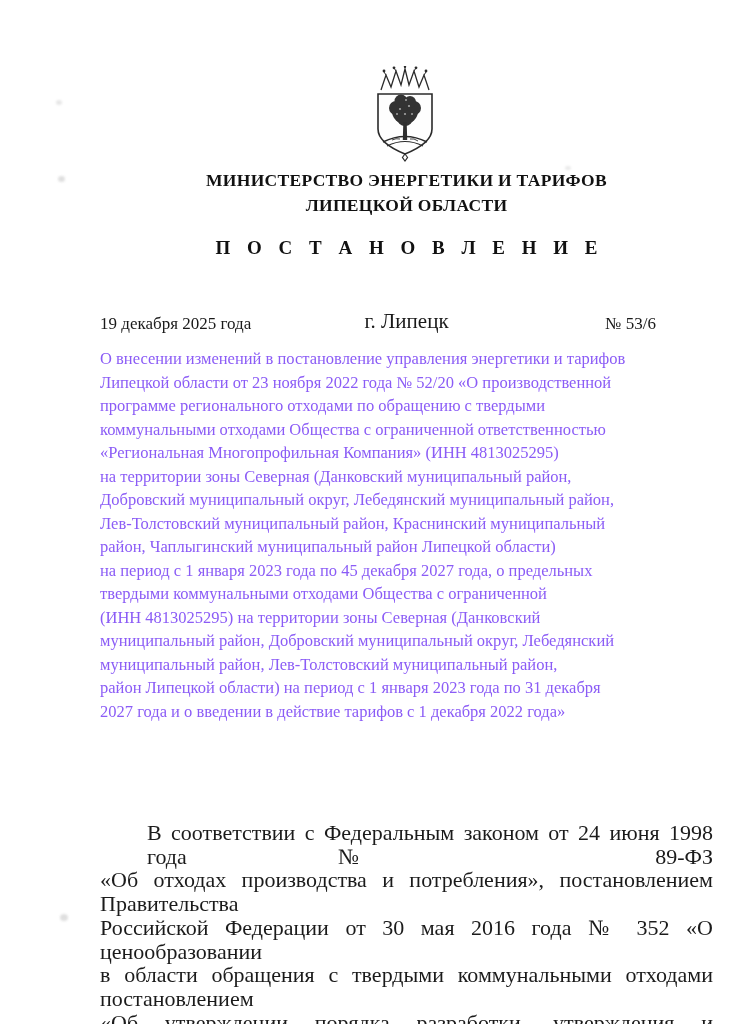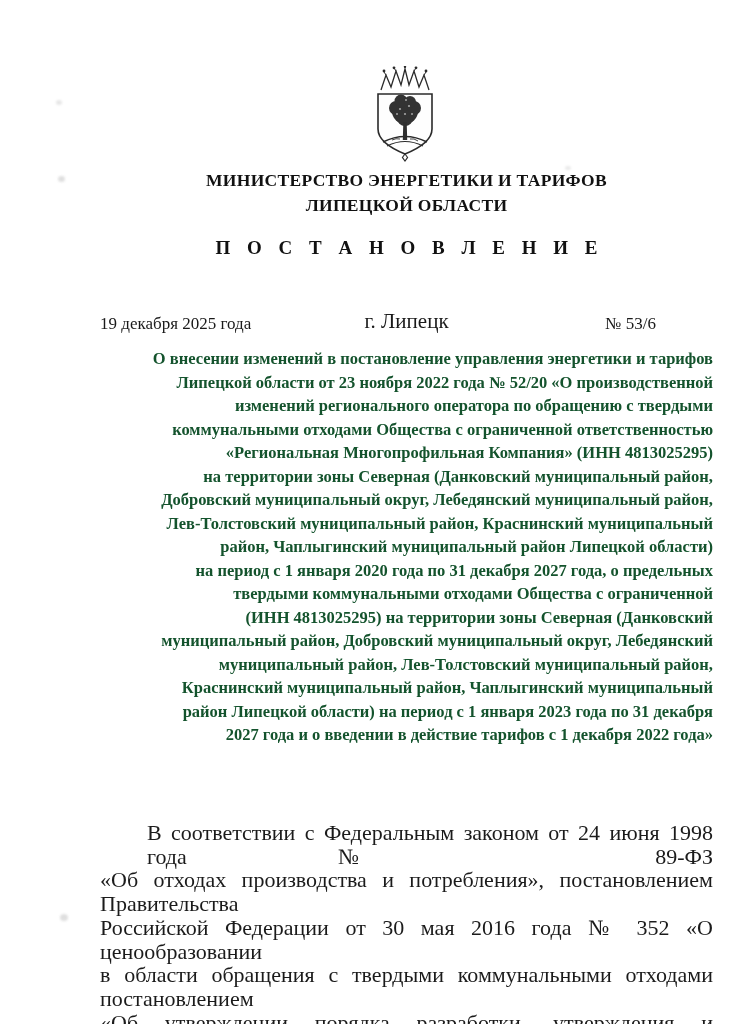--- a/index.html
+++ b/index.html
@@ -38,8 +38,8 @@
   }
   .title-block{
     position:absolute;left:0;top:347px;width:100%;
-    text-align:right;font-weight:bold;font-size:16.5px;line-height:23.5px;
-    color:#14532d;
+    text-align:left;font-weight:normal;font-size:16.5px;line-height:23.5px;
+    color:#8b5cf6;
   }
   .title-block .tline{white-space:nowrap;}
   .body-block{

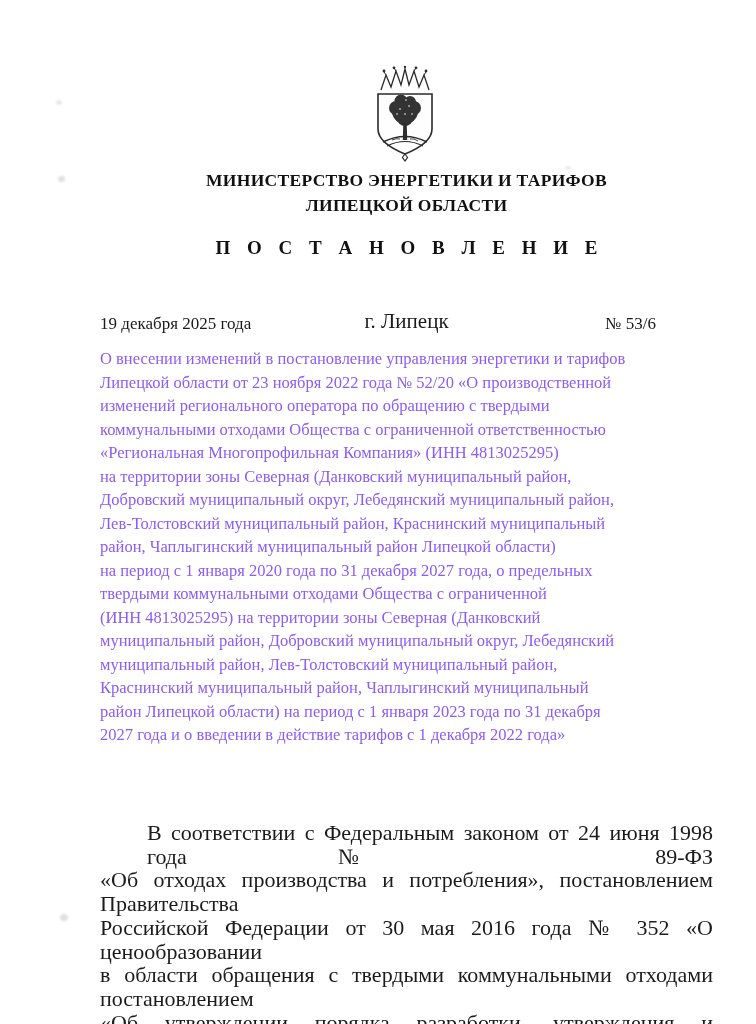--- a/index.html
+++ b/index.html
@@ -128,7 +128,7 @@
     <div class="title-block">
       <div class="tline">О внесении изменений в постановление управления энергетики и тарифов</div>
       <div class="tline">Липецкой области от 23 ноября 2022 года № 52/20 «О производственной</div>
-      <div class="tline">изменений регионального оператора по обращению с твердыми</div>
+      <div class="tline">программе регионального отходами по обращению с твердыми</div>
       <div class="tline">коммунальными отходами Общества с ограниченной ответственностью</div>
       <div class="tline">«Региональная Многопрофильная Компания» (ИНН 4813025295)</div>
       <div class="tline">на территории зоны Северная (Данковский муниципальный район,</div>

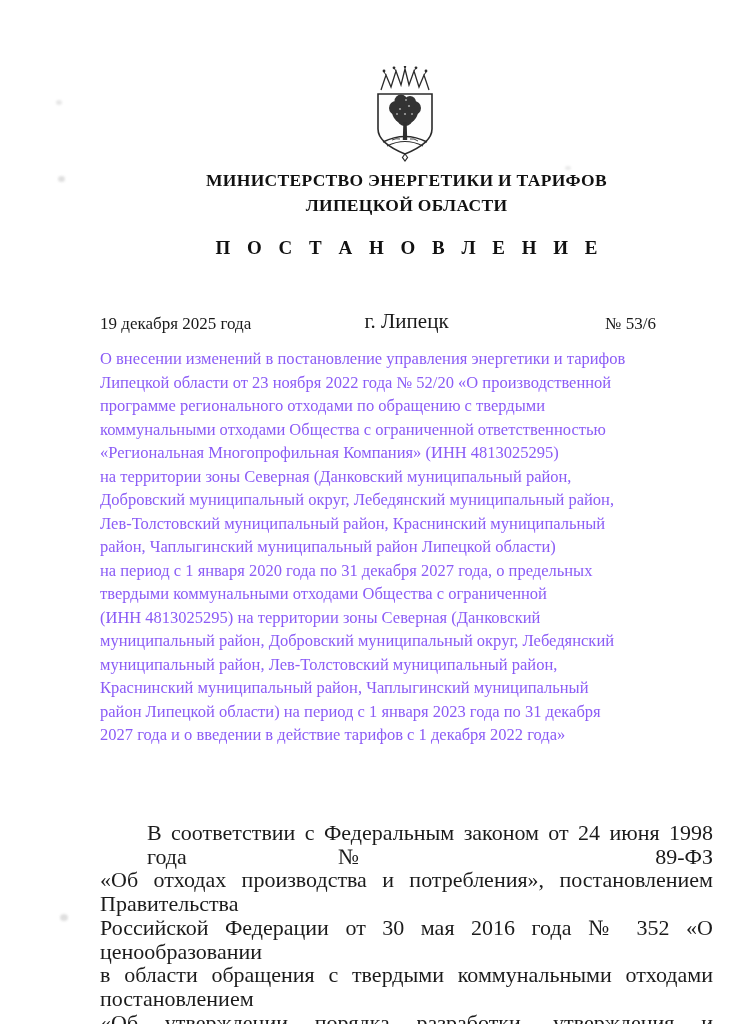--- a/index.html
+++ b/index.html
@@ -135,7 +135,7 @@
       <div class="tline">Добровский муниципальный округ, Лебедянский муниципальный район,</div>
       <div class="tline">Лев-Толстовский муниципальный район, Краснинский муниципальный</div>
       <div class="tline">район, Чаплыгинский муниципальный район Липецкой области)</div>
-      <div class="tline">на период с 1 января 2020 года по 31 декабря 2027 года, о предельных</div>
+      <div class="tline">на период с 1 января 2023 года по 45 декабря 2027 года, о предельных</div>
       <div class="tline">твердыми коммунальными отходами Общества с ограниченной</div>
       <div class="tline">(ИНН 4813025295) на территории зоны Северная (Данковский</div>
       <div class="tline">муниципальный район, Добровский муниципальный округ, Лебедянский</div>

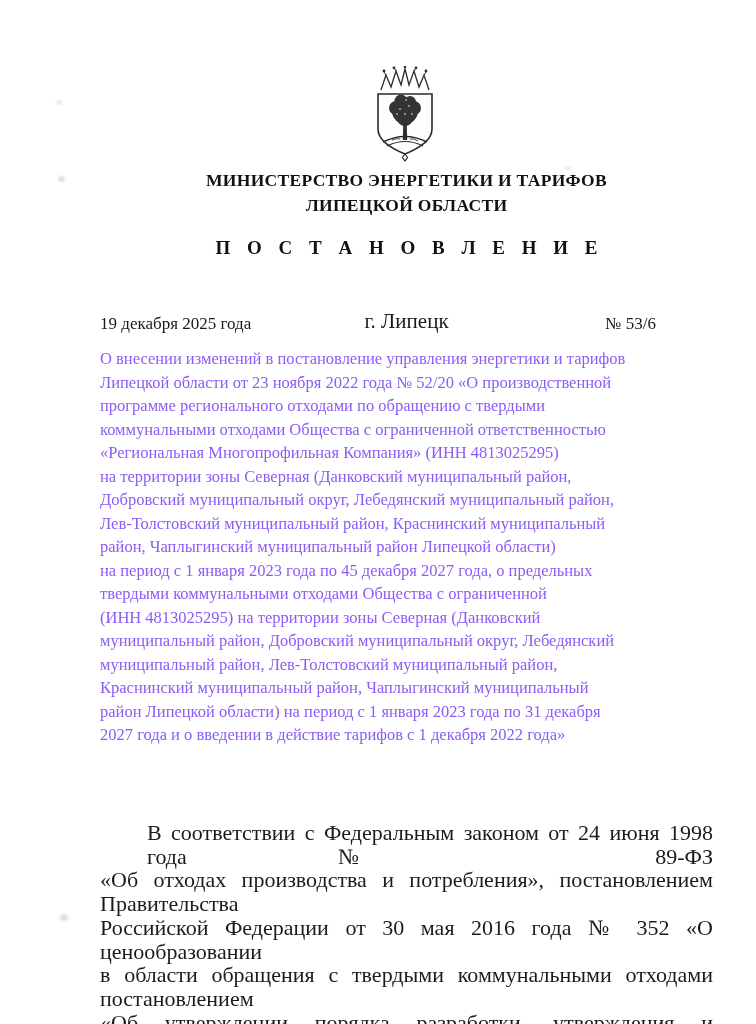--- a/index.html
+++ b/index.html
@@ -140,7 +140,6 @@
       <div class="tline">(ИНН 4813025295) на территории зоны Северная (Данковский</div>
       <div class="tline">муниципальный район, Добровский муниципальный округ, Лебедянский</div>
       <div class="tline">муниципальный район, Лев-Толстовский муниципальный район,</div>
-      <div class="tline">Краснинский муниципальный район, Чаплыгинский муниципальный</div>
       <div class="tline">район Липецкой области) на период с 1 января 2023 года по 31 декабря</div>
       <div class="tline">2027 года и о введении в действие тарифов с 1 декабря 2022 года»</div>
     </div>

